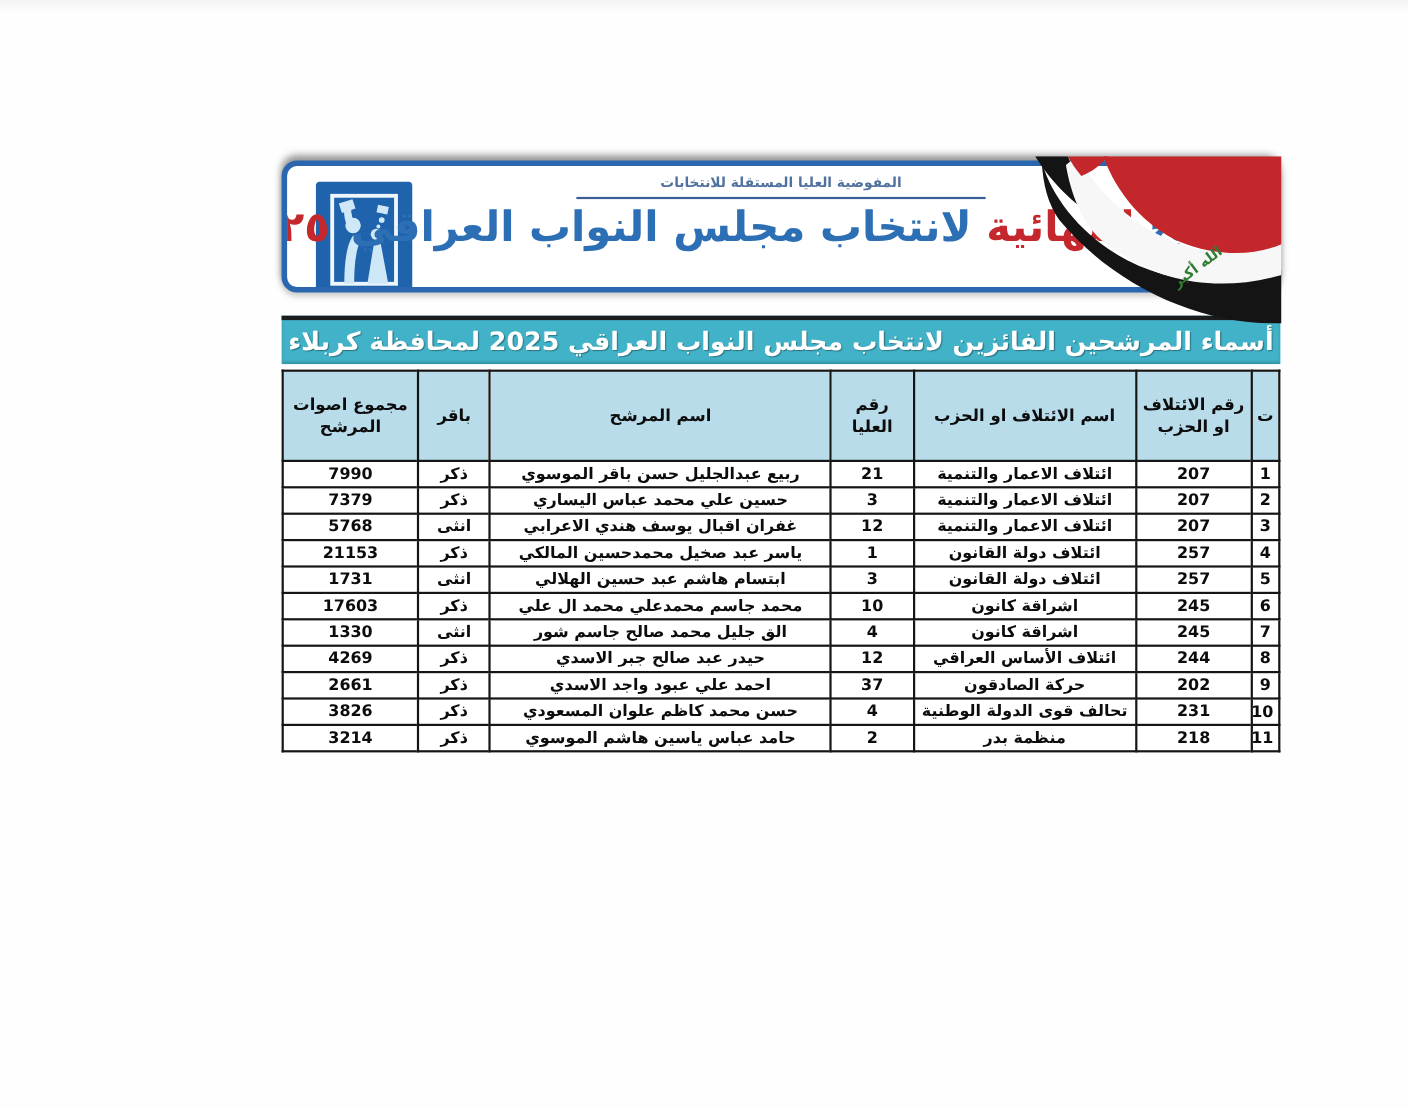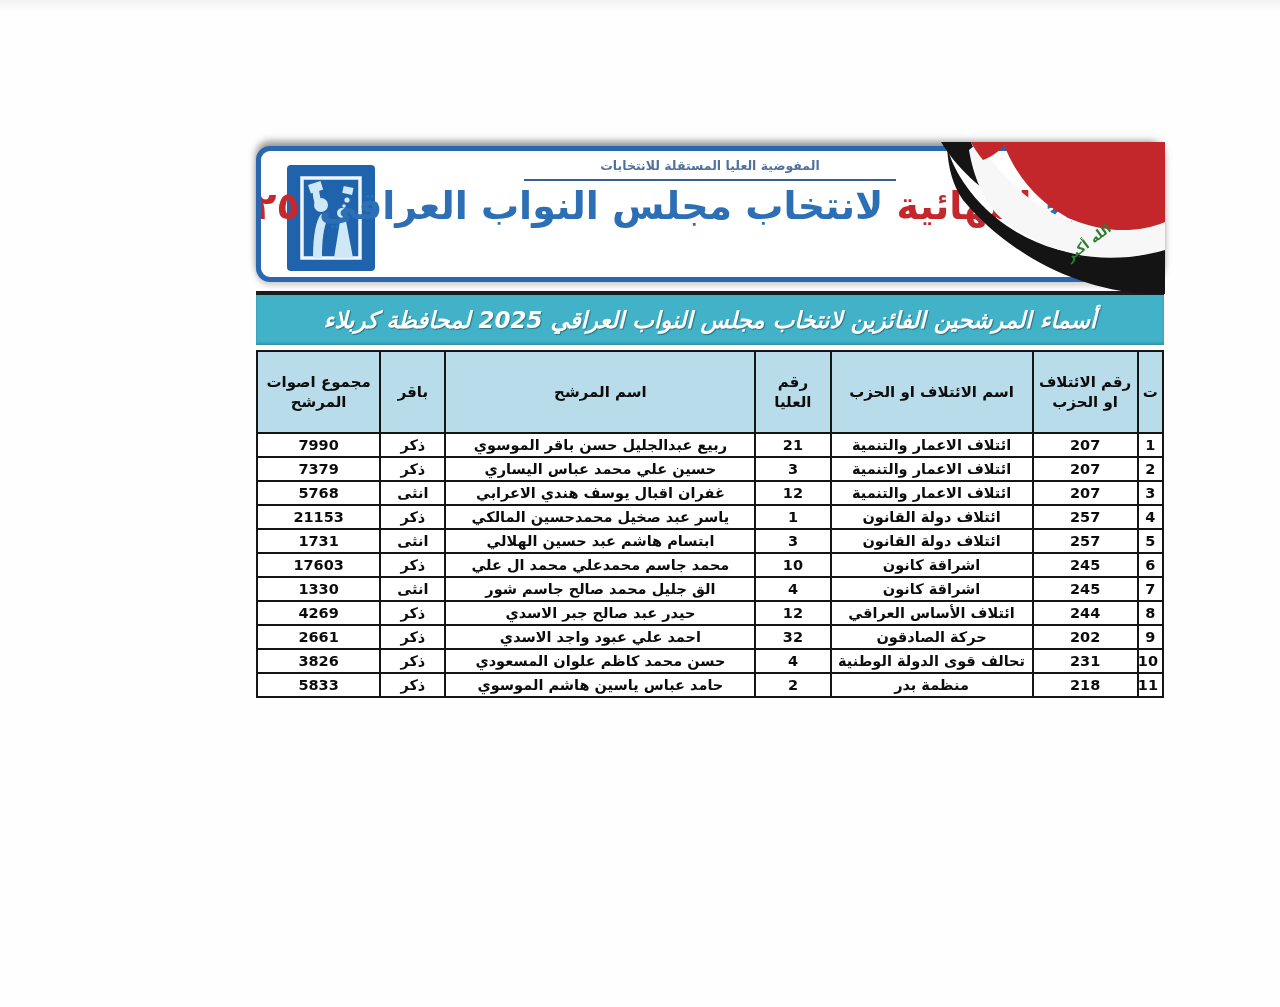--- a/index.html
+++ b/index.html
@@ -15,7 +15,7 @@
 
   
   .banner {
-    position:relative; width:908px; height:136px; background:#ffffff;
+    position:relative; width:908px; height:120px; background:#ffffff;
     border:5px solid #2a67ae; border-radius:14px;
     box-shadow:0 -5px 7px rgba(70,70,70,.55), 0 4px 5px rgba(140,140,140,.35);
   }

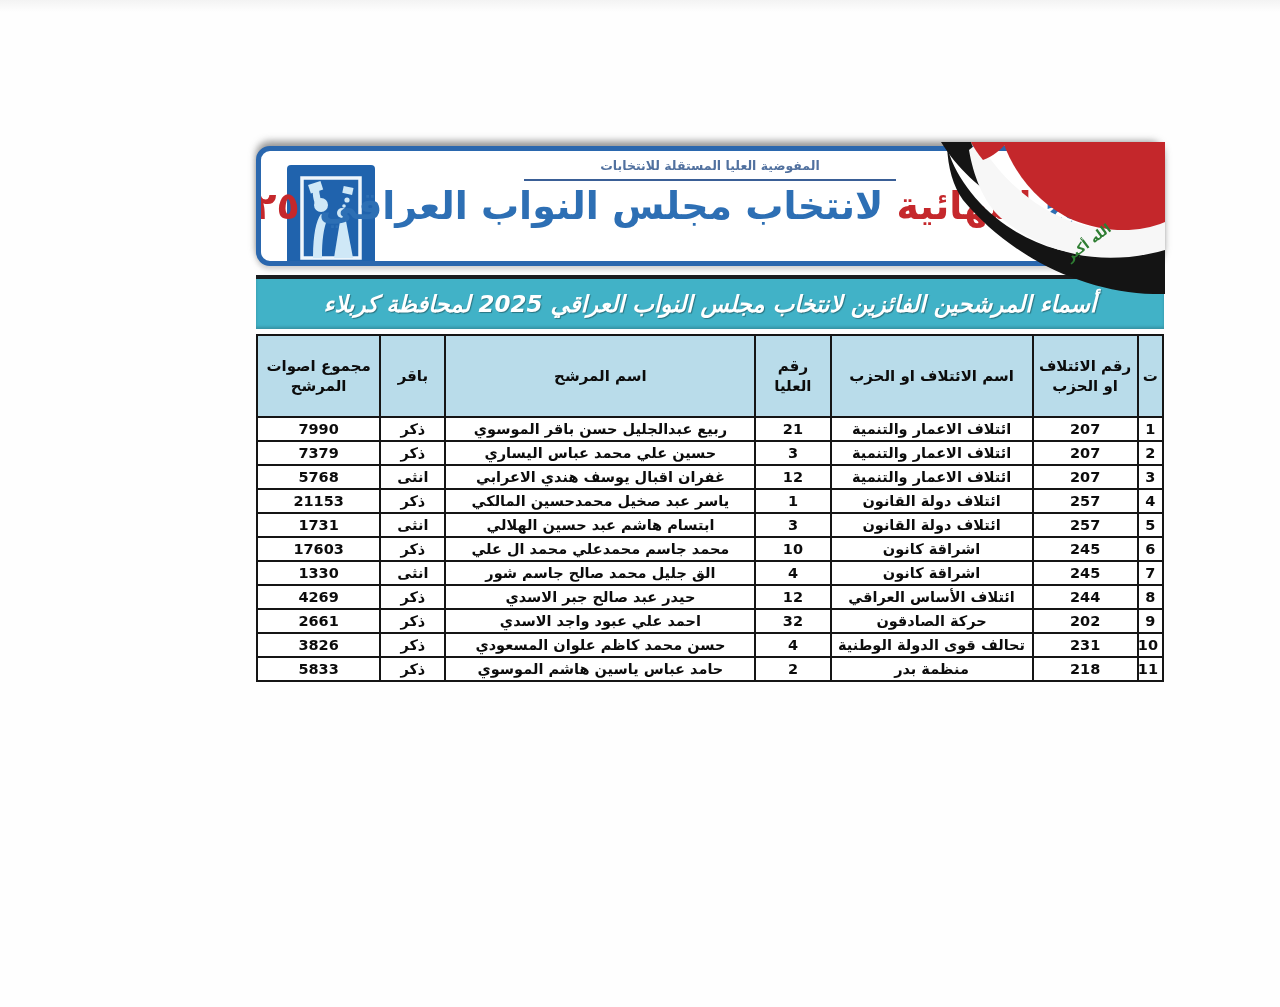--- a/index.html
+++ b/index.html
@@ -36,10 +36,9 @@
 
   
   .title-bar {
-    margin-top:9px; height:54px; background:#41b2c7; border-top:4px solid #1b1c1e;
+    margin-top:21px; height:44px; background:#41b2c7; border-top:4px solid #1b1c1e;
     display:flex; align-items:center; justify-content:center;
     box-shadow:inset 0 -2px 3px rgba(0,0,0,.18);
-    font-style:italic;
   }
   .title-bar-text { color:#ffffff; font-size:23px; font-weight:bold; direction:rtl;
                     text-shadow:1px 1px 1px rgba(0,0,0,.35); white-space:nowrap; }

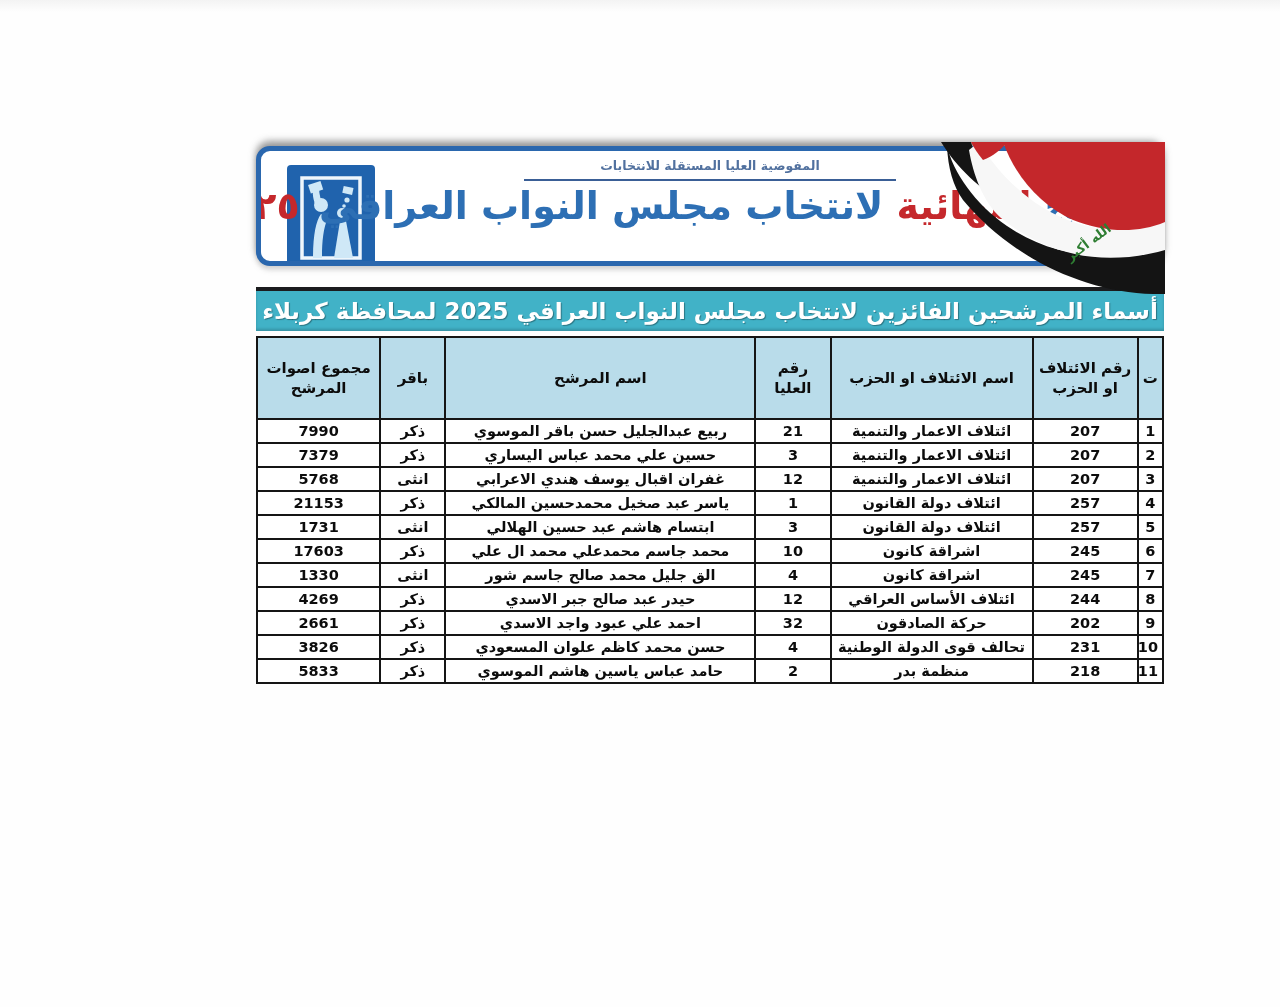--- a/index.html
+++ b/index.html
@@ -207,7 +207,7 @@
             <td>9</td>
             <td>202</td>
             <td>حركة الصادقون</td>
-            <td>32</td>
+            <td>37</td>
             <td>احمد علي عبود واجد الاسدي</td>
             <td>ذكر</td>
             <td>2661</td>

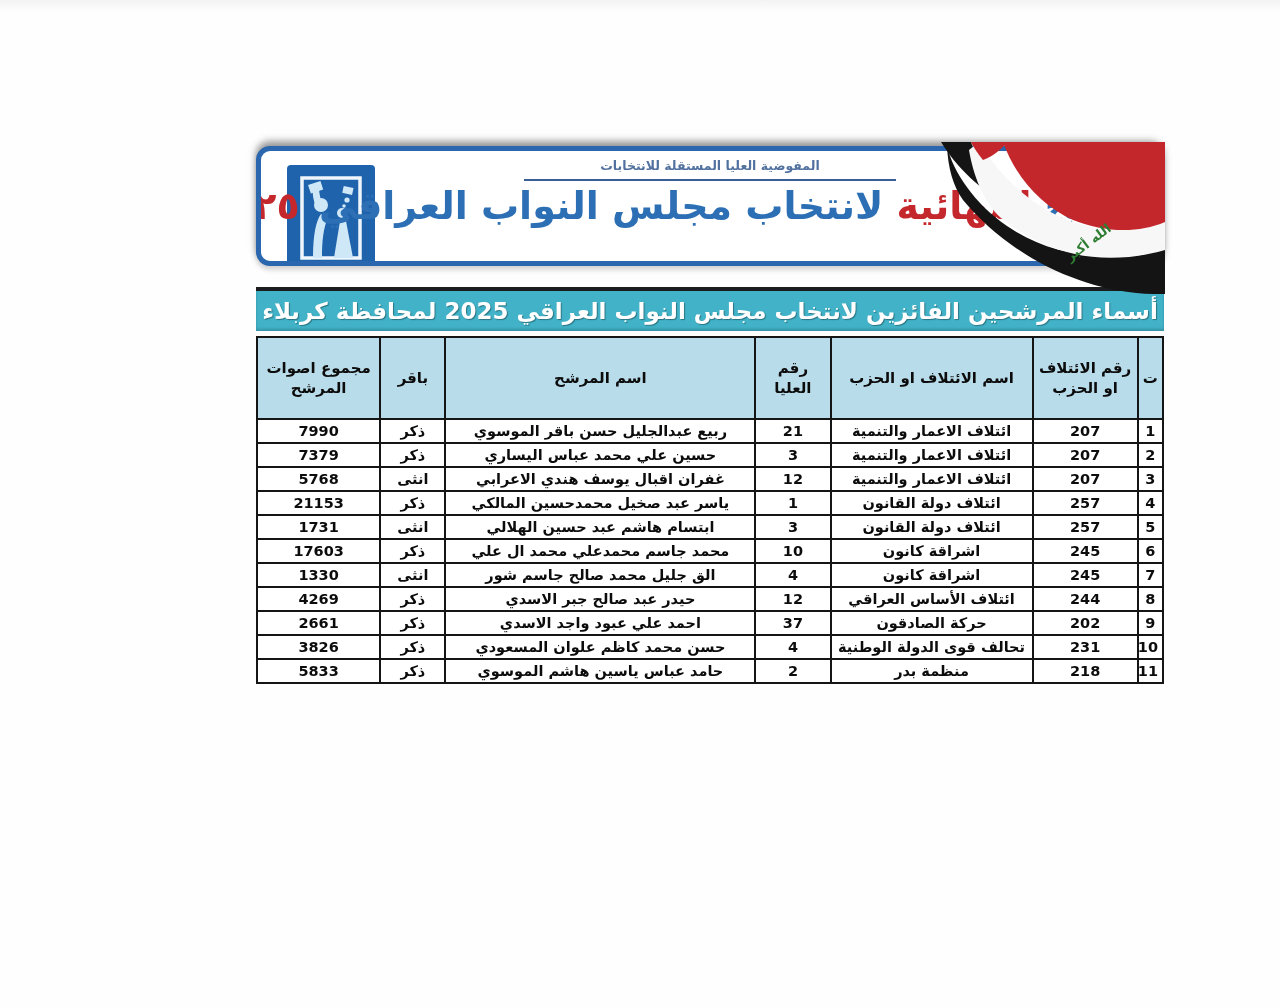--- a/index.html
+++ b/index.html
@@ -228,7 +228,7 @@
             <td>2</td>
             <td>حامد عباس ياسين هاشم الموسوي</td>
             <td>ذكر</td>
-            <td>5833</td>
+            <td>3214</td>
           </tr>
         </tbody>
     </table>

